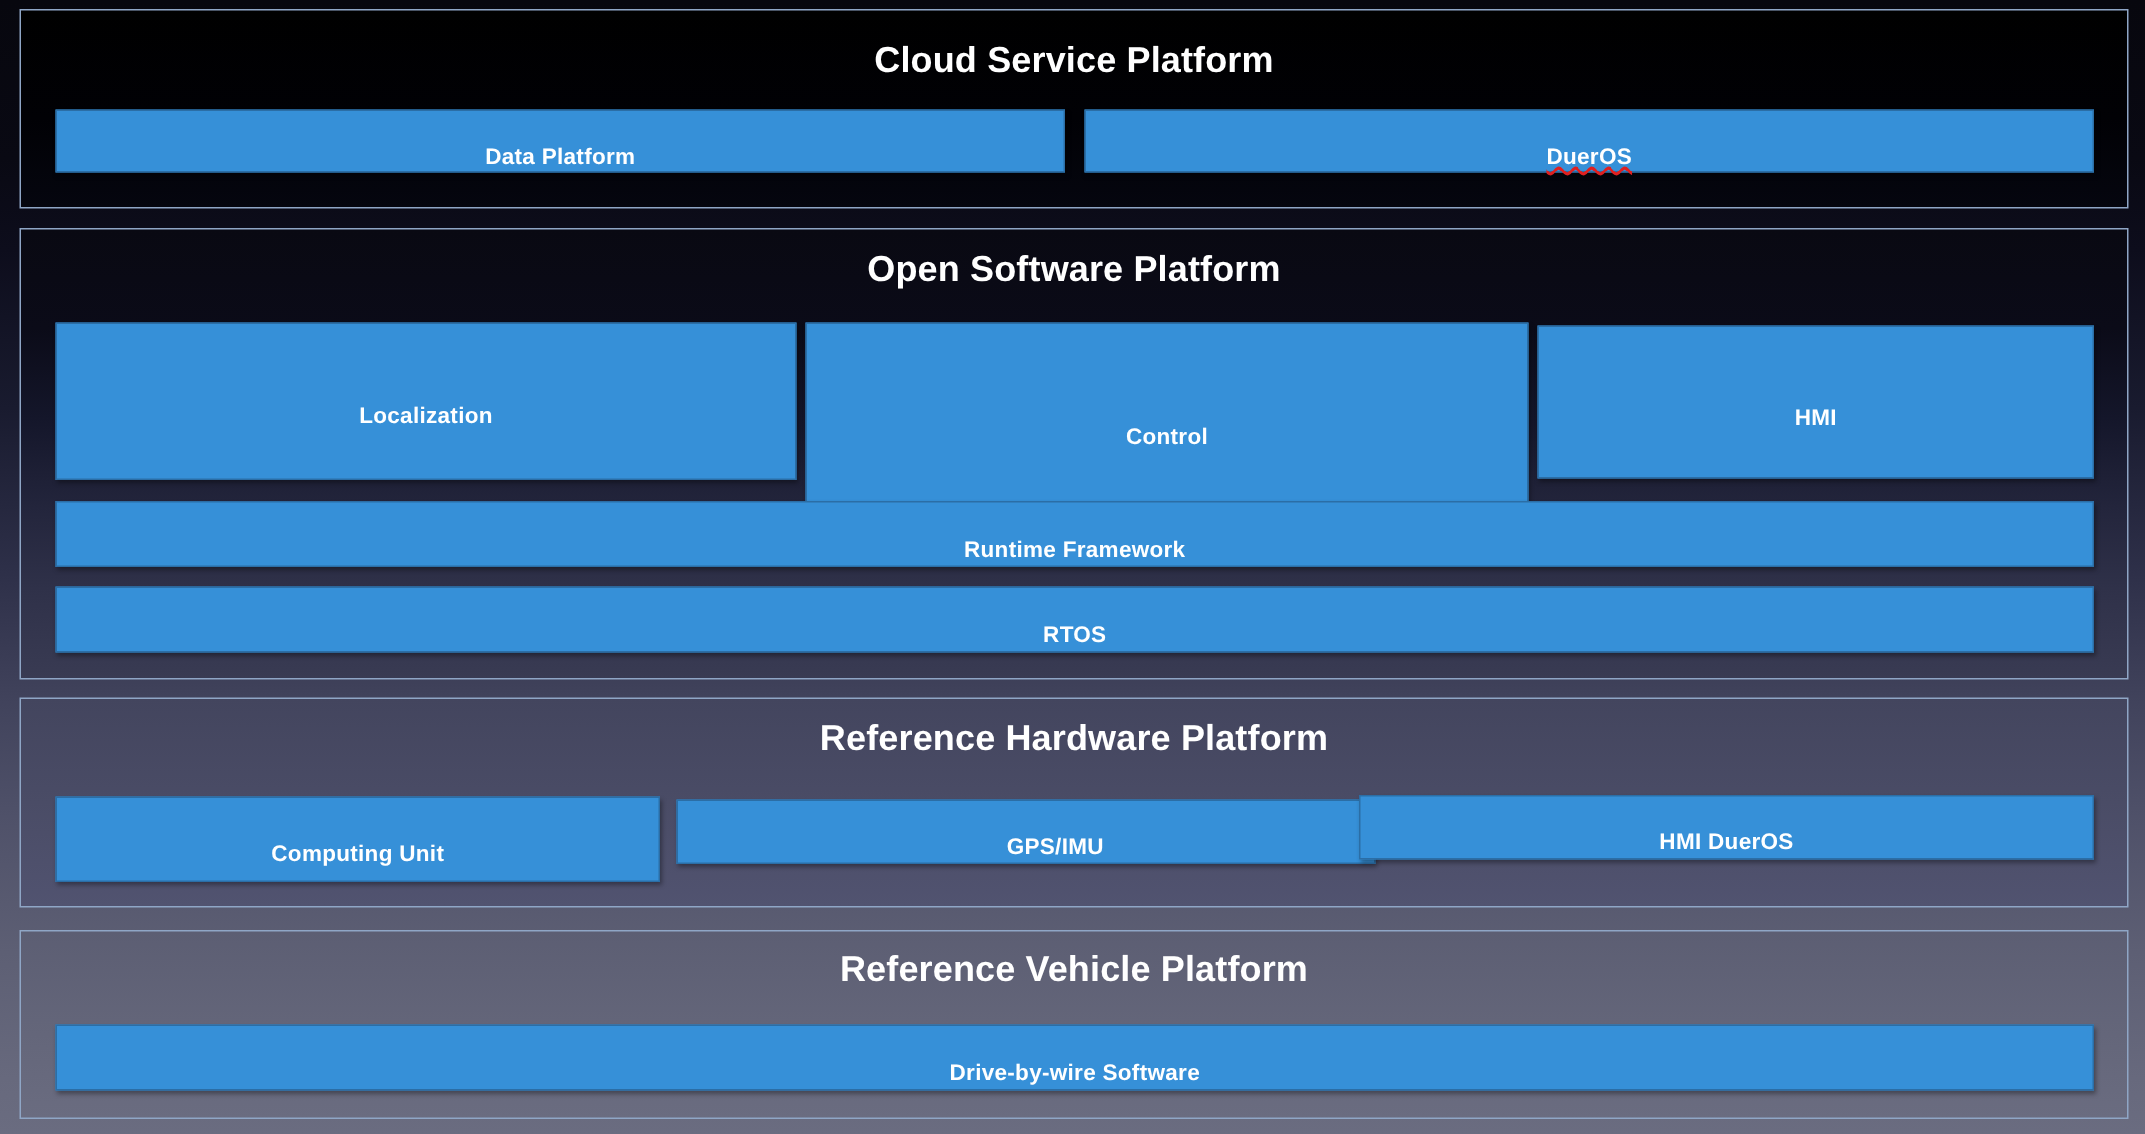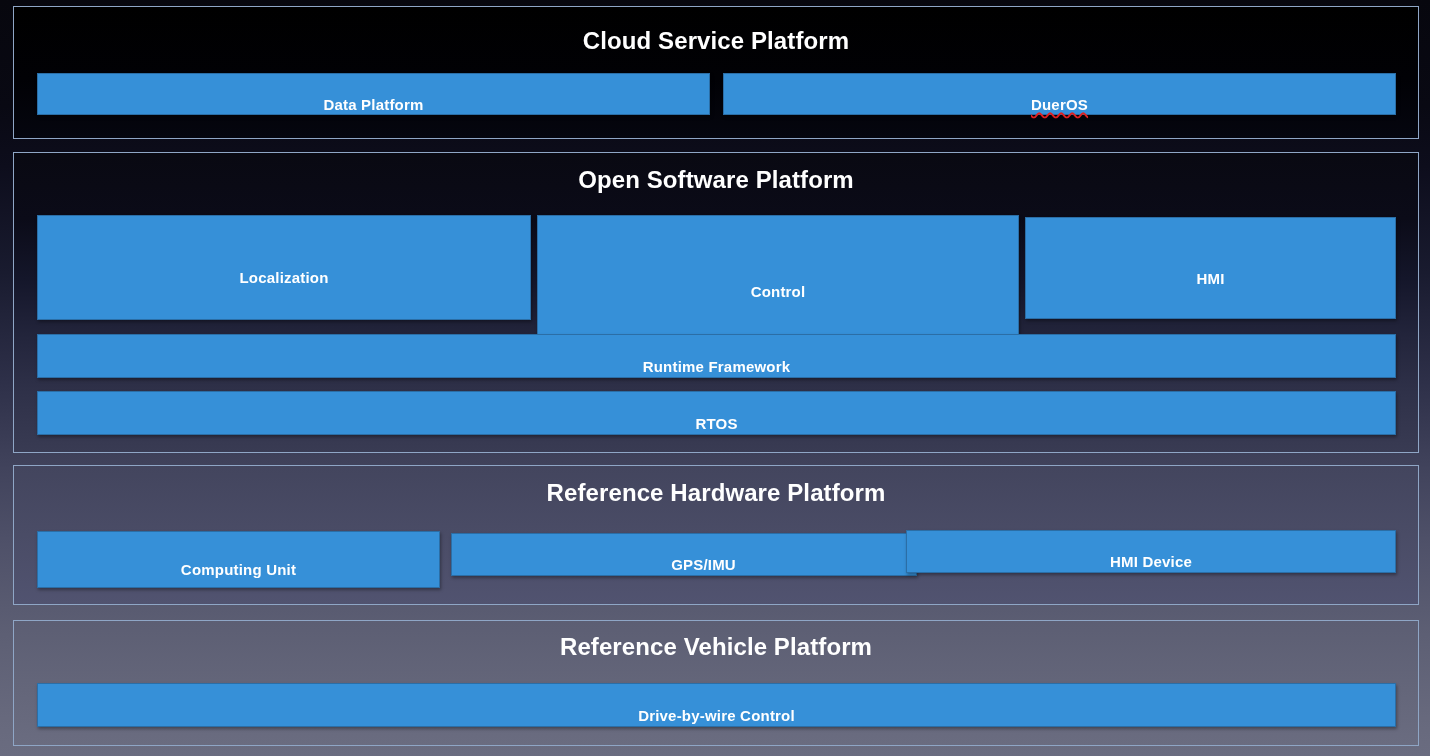--- a/index.html
+++ b/index.html
@@ -188,7 +188,7 @@
     </div>
 
     <div id="box-hmi-device" class="box">
-      <span class="box-label">HMI Device</span>
+      <span class="box-label">HMI DuerOS</span>
     </div>
   </section>
 

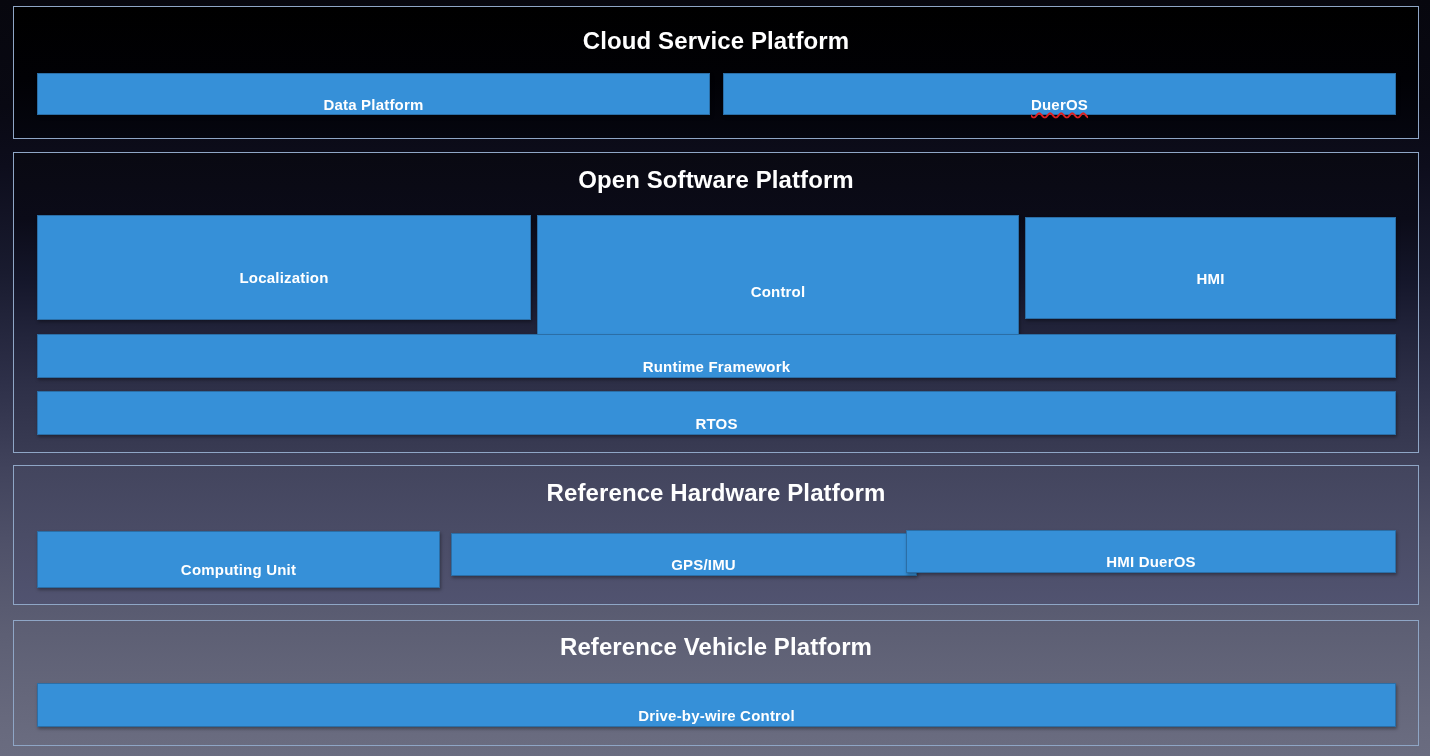--- a/index.html
+++ b/index.html
@@ -196,7 +196,7 @@
     <h2 class="layer-title">Reference Vehicle Platform</h2>
 
     <div id="box-drive-by-wire" class="box">
-      <span class="box-label">Drive-by-wire Control</span>
+      <span class="box-label">Drive-by-wire Software</span>
     </div>
   </section>
 

